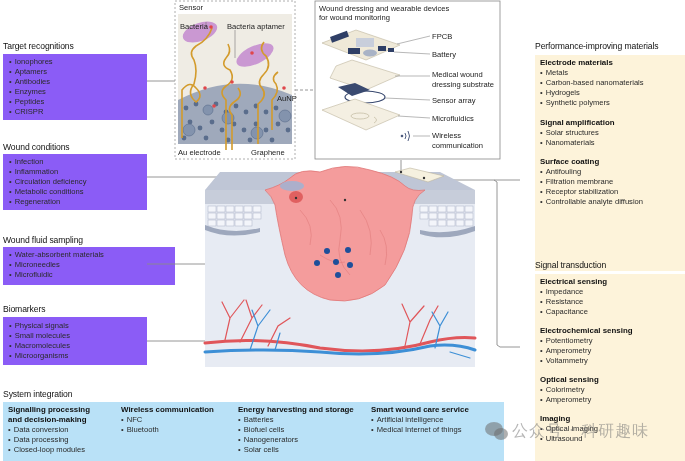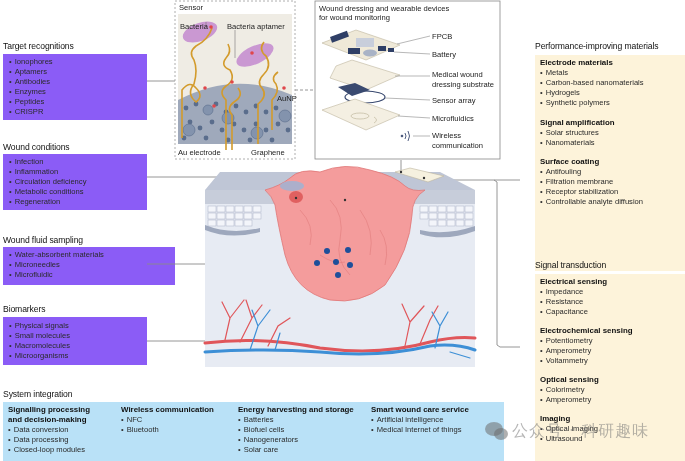--- a/index.html
+++ b/index.html
@@ -354,7 +354,7 @@
       <li>Batteries</li>
       <li>Biofuel cells</li>
       <li>Nanogenerators</li>
-      <li>Solar care</li>
+      <li>Solar cells</li>
     </ul>
   </div>
   <div class="grp" style="left:368px;top:3px;">

